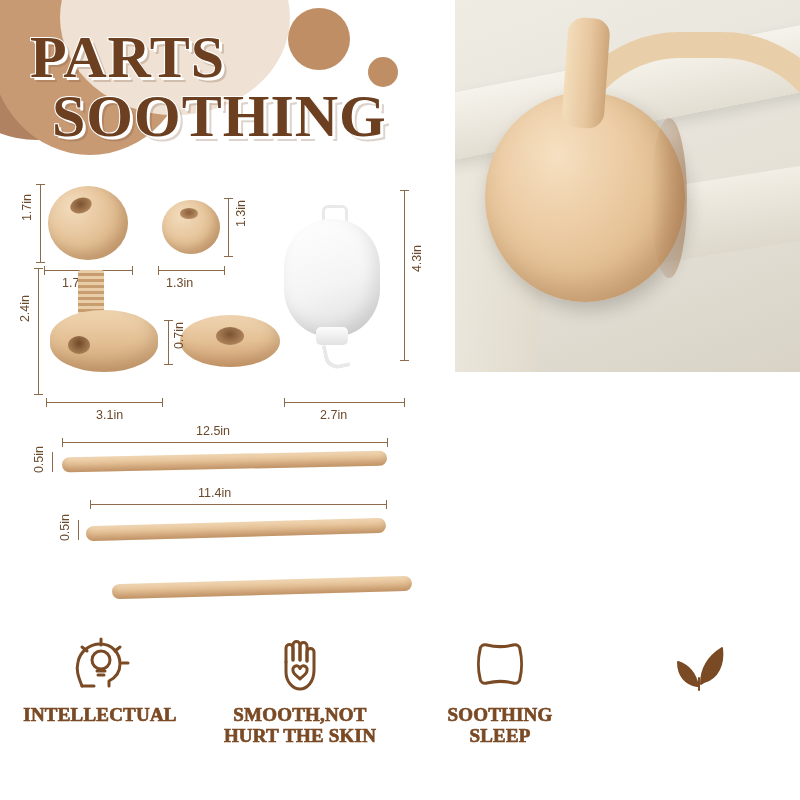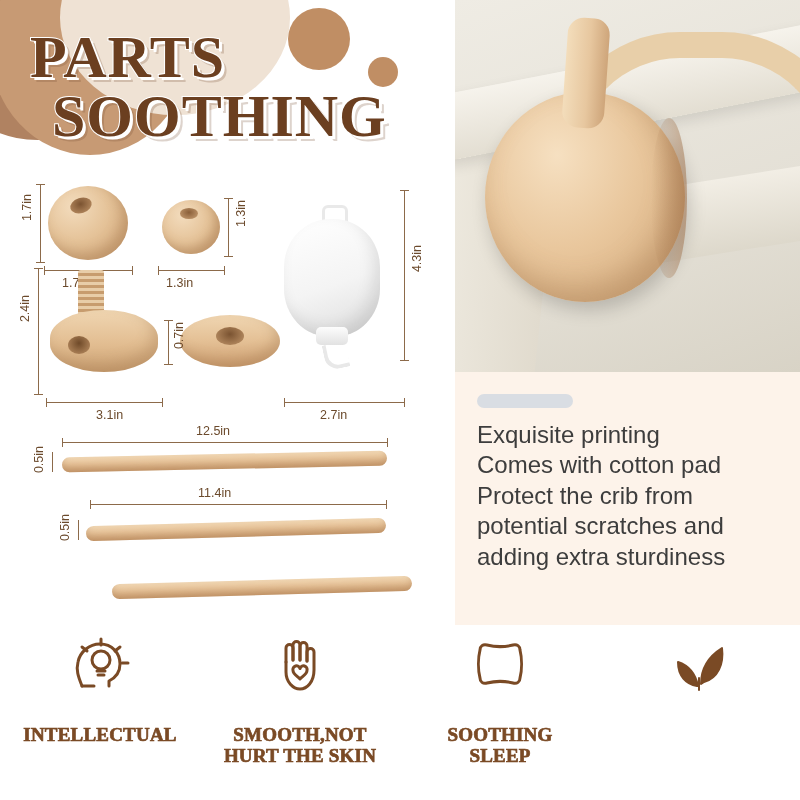--- a/index.html
+++ b/index.html
@@ -313,16 +313,6 @@
     <div class="post"></div>
   </div>
 
-  <div class="panel">
-    <div class="pill"></div>
-    <div class="txt">
-      <p>Exquisite printing</p>
-      <p>Comes with cotton pad</p>
-      <p>Protect the crib from</p>
-      <p>potential scratches and</p>
-      <p>adding extra sturdiness</p>
-    </div>
-  </div>
 
   <div class="icons">
 

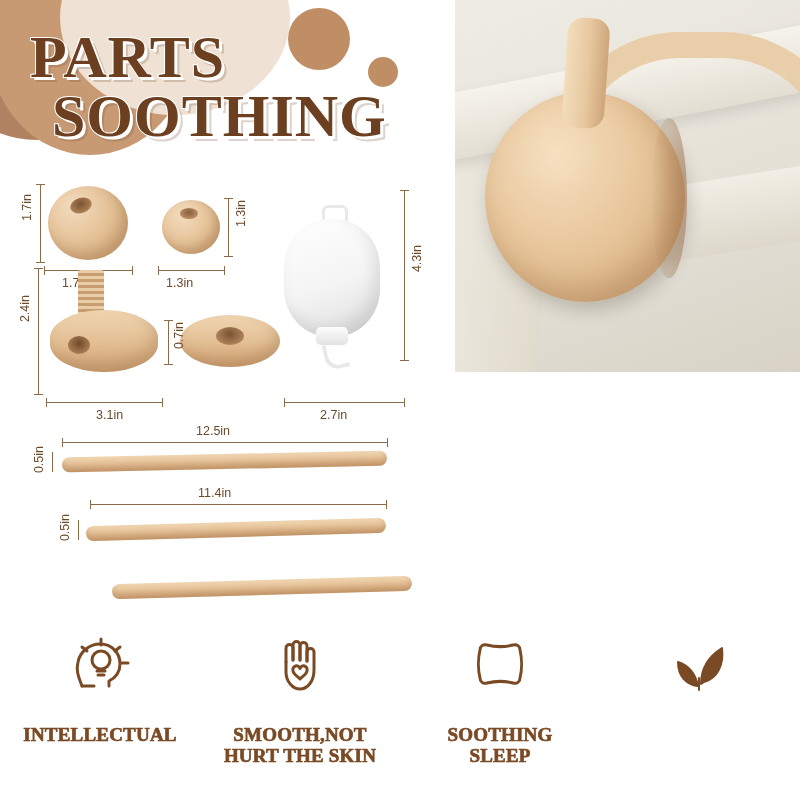--- a/index.html
+++ b/index.html
@@ -196,7 +196,7 @@
   .icon-col{position:absolute;top:0;width:200px;text-align:center;}
   .icon-col .glyph{height:72px;display:flex;align-items:center;justify-content:center;color:#7a4a25;}
   .icon-col .cap{
-    margin-top:24px;
+    margin-top:4px;
     font-family:"Liberation Serif", serif;
     font-weight:bold;font-size:19px;line-height:1.12;color:#7a4a25;
     -webkit-text-stroke:0.7px #7a4a25;

